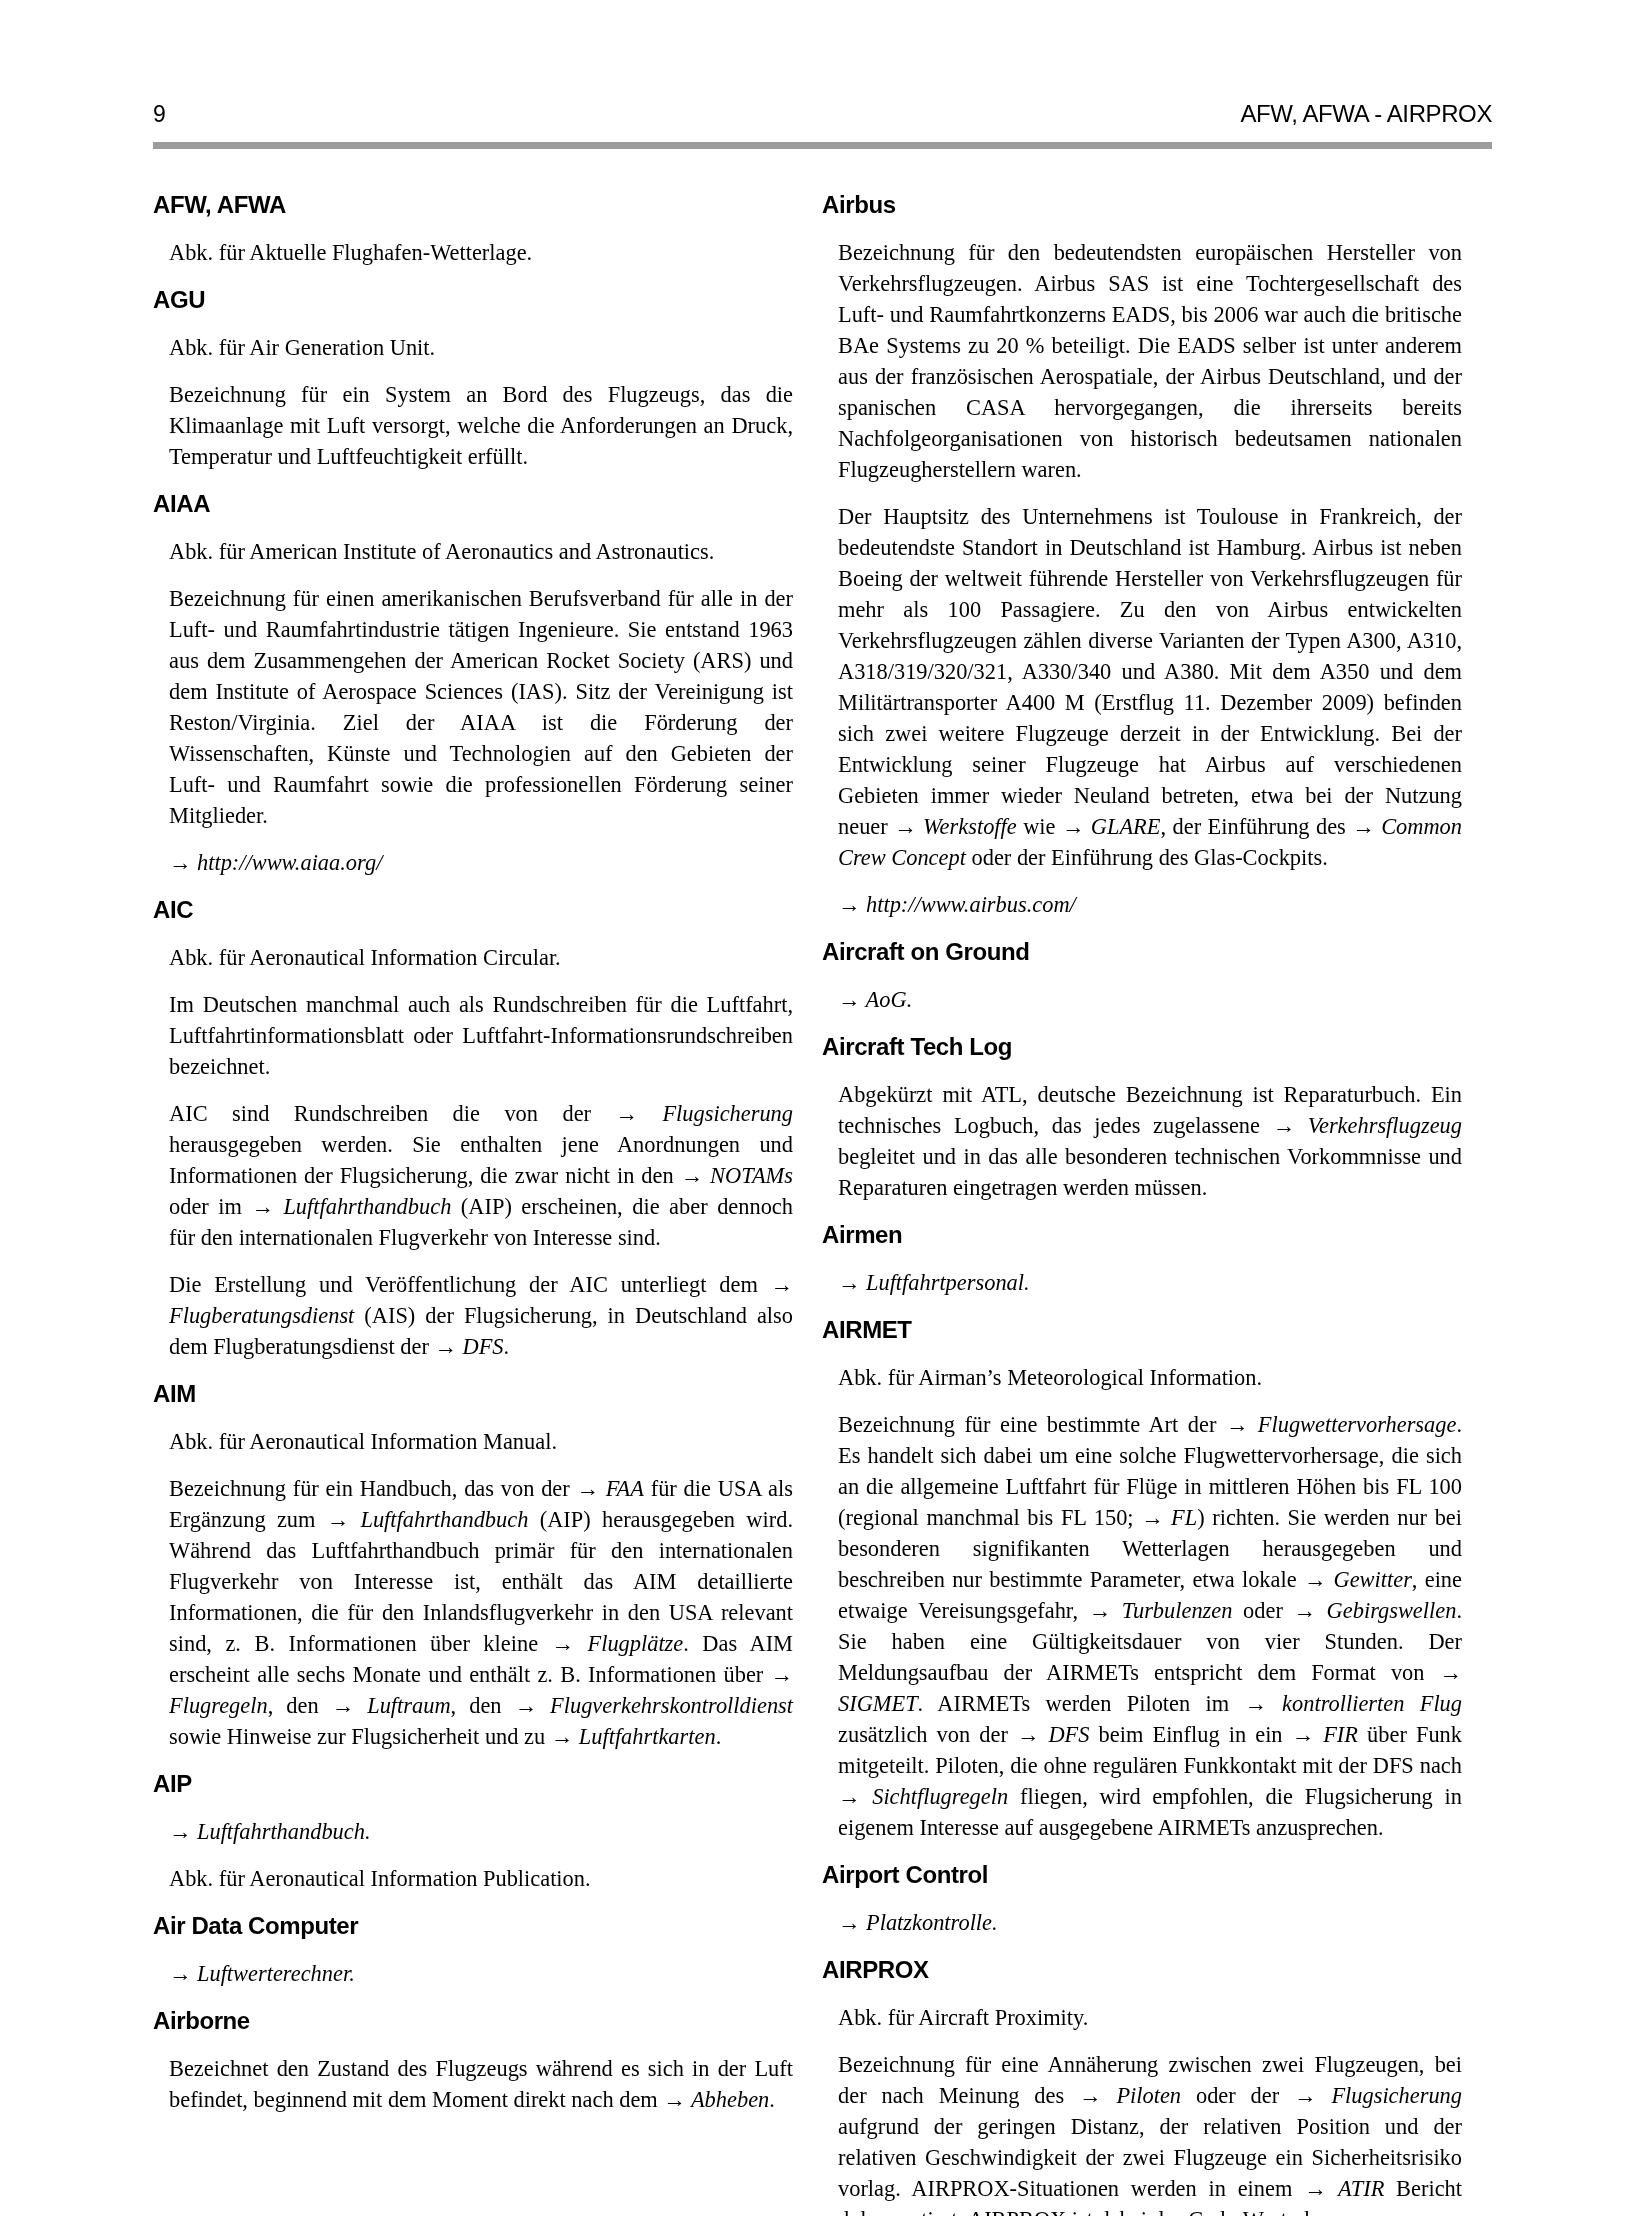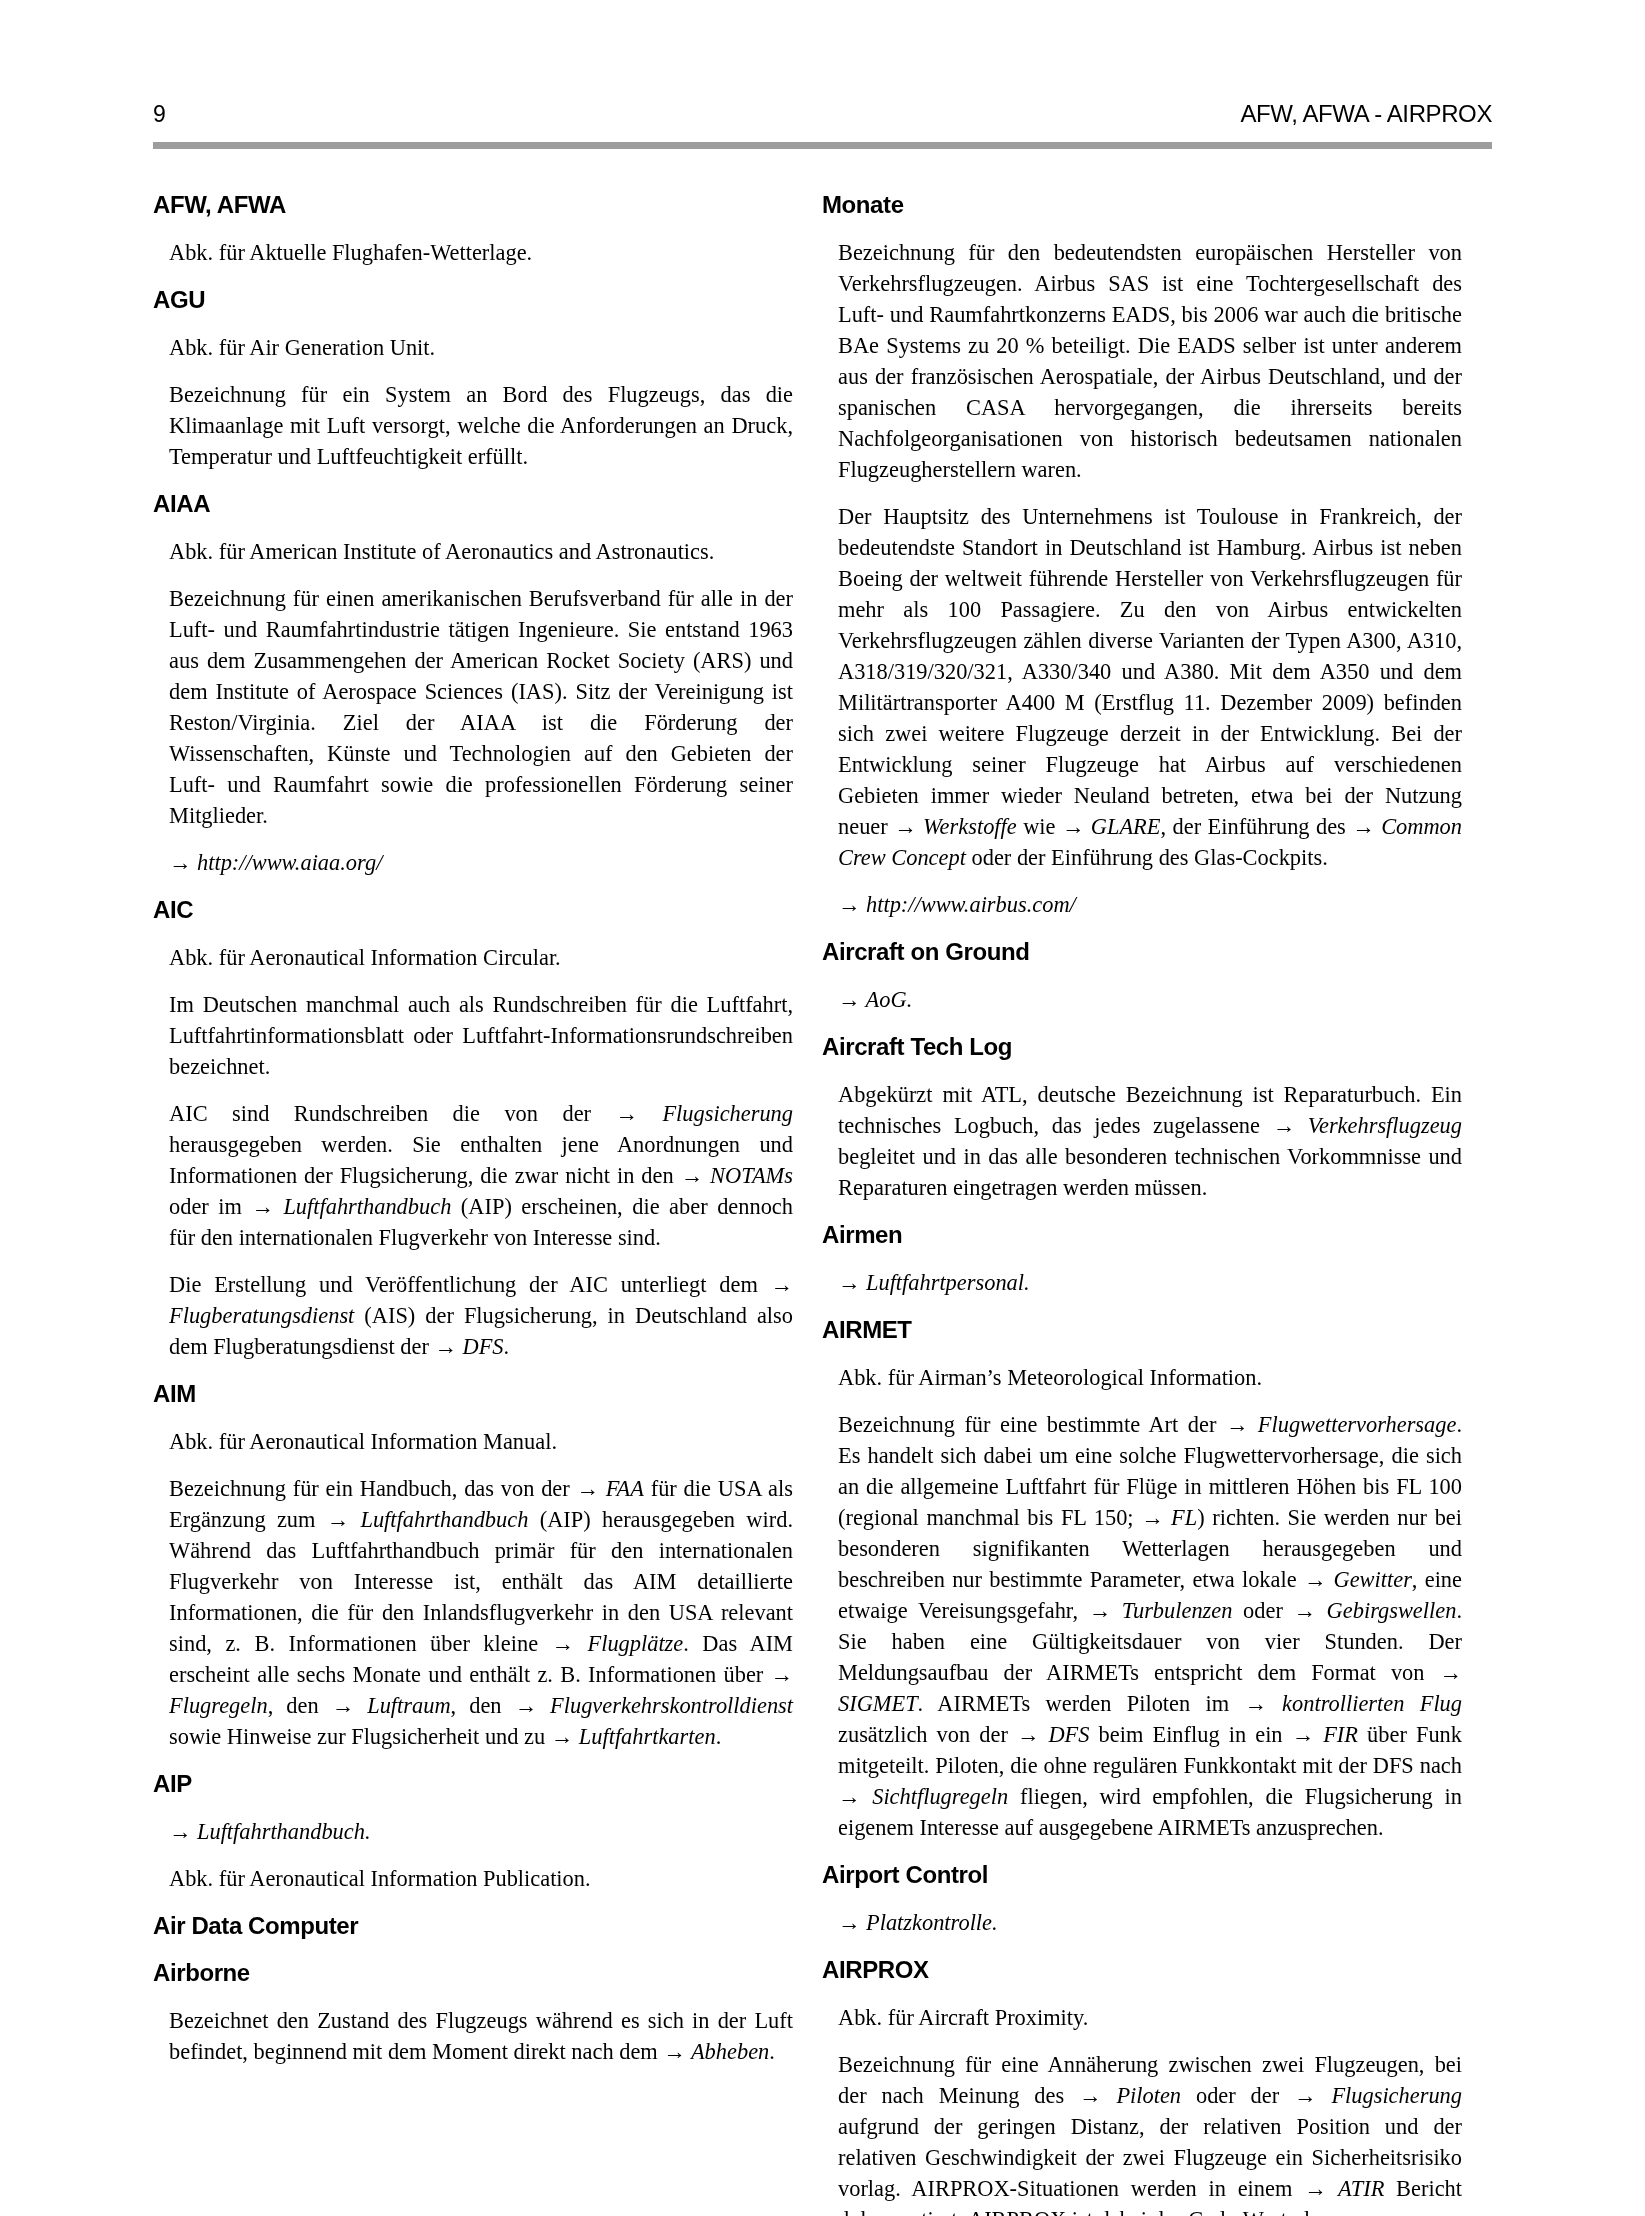--- a/index.html
+++ b/index.html
@@ -132,7 +132,7 @@
       </div>
     <div class="col" id="col-right">
         <article class="entry">
-          <h3 class="term">Monate</h3>
+          <h3 class="term">Airbus</h3>
           <p class="para"><span>Bezeichnung für den bedeutendsten europäischen Hersteller von Verkehrsflugzeugen. Airbus SAS ist eine Tochtergesellschaft des Luft- und Raumfahrtkonzerns EADS, bis 2006 war auch die britische BAe Systems zu 20 % beteiligt. Die EADS selber ist unter anderem aus der französischen Aerospatiale, der Airbus Deutschland, und der spanischen CASA hervorgegangen, die ihrerseits bereits Nachfolgeorganisationen von historisch bedeutsamen nationalen Flugzeugherstellern waren.</span></p>
           <p class="para"><span>Der Hauptsitz des Unternehmens ist Toulouse in Frankreich, der bedeutendste Standort in Deutschland ist Hamburg. Airbus ist neben Boeing der weltweit führende Hersteller von Verkehrsflugzeugen für mehr als 100 Passagiere. Zu den von Airbus entwickelten Verkehrsflugzeugen zählen diverse Varianten der Typen A300, A310, A318/319/320/321, A330/340 und A380. Mit dem A350 und dem Militärtransporter A400 M (Erstflug 11. Dezember 2009) befinden sich zwei weitere Flugzeuge derzeit in der Entwicklung. Bei der Entwicklung seiner Flugzeuge hat Airbus auf verschiedenen Gebieten immer wieder Neuland betreten, etwa bei der Nutzung neuer </span><em>→ Werkstoffe</em><span> wie </span><em>→ GLARE</em><span>, der Einführung des </span><em>→ Common Crew Concept</em><span> oder der Einführung des Glas-Cockpits.</span></p>
           <p class="para"><em>→ http://www.airbus.com/</em></p>

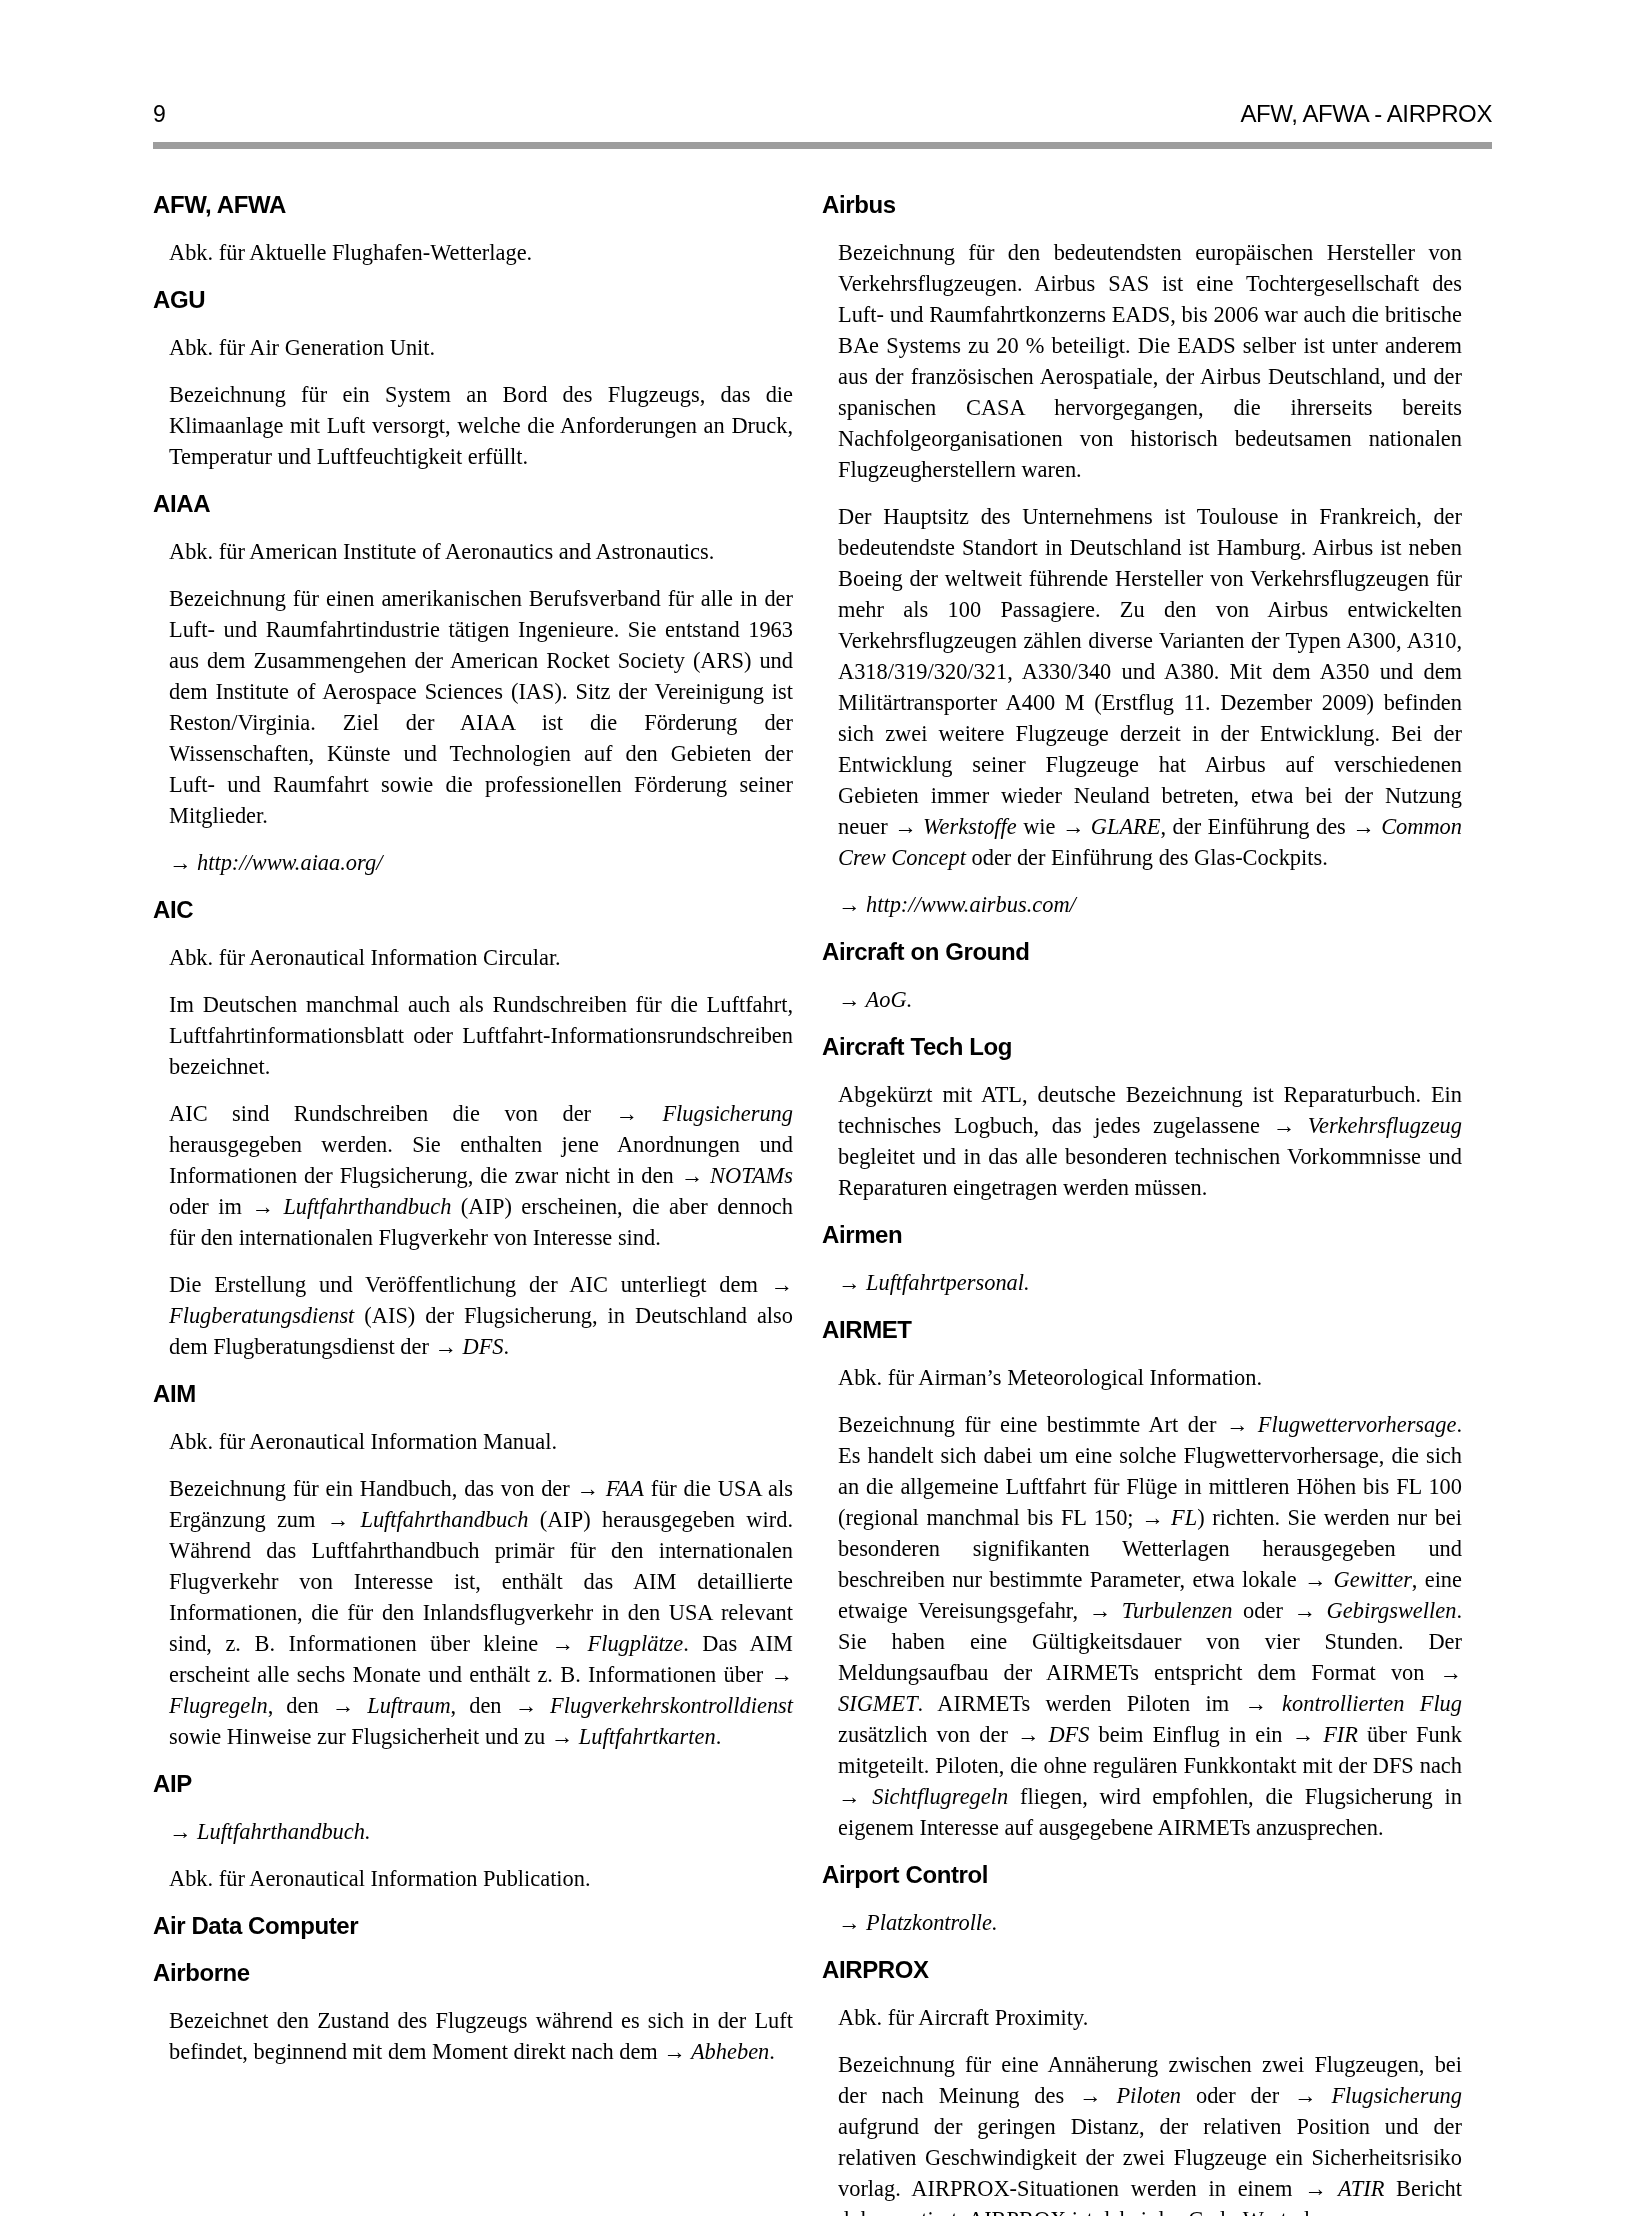--- a/index.html
+++ b/index.html
@@ -124,6 +124,7 @@
         </article>
         <article class="entry">
           <h3 class="term">Air Data Computer</h3>
+          <p class="para"><em>→ Luftwerterechner.</em></p>
         </article>
         <article class="entry">
           <h3 class="term">Airborne</h3>

